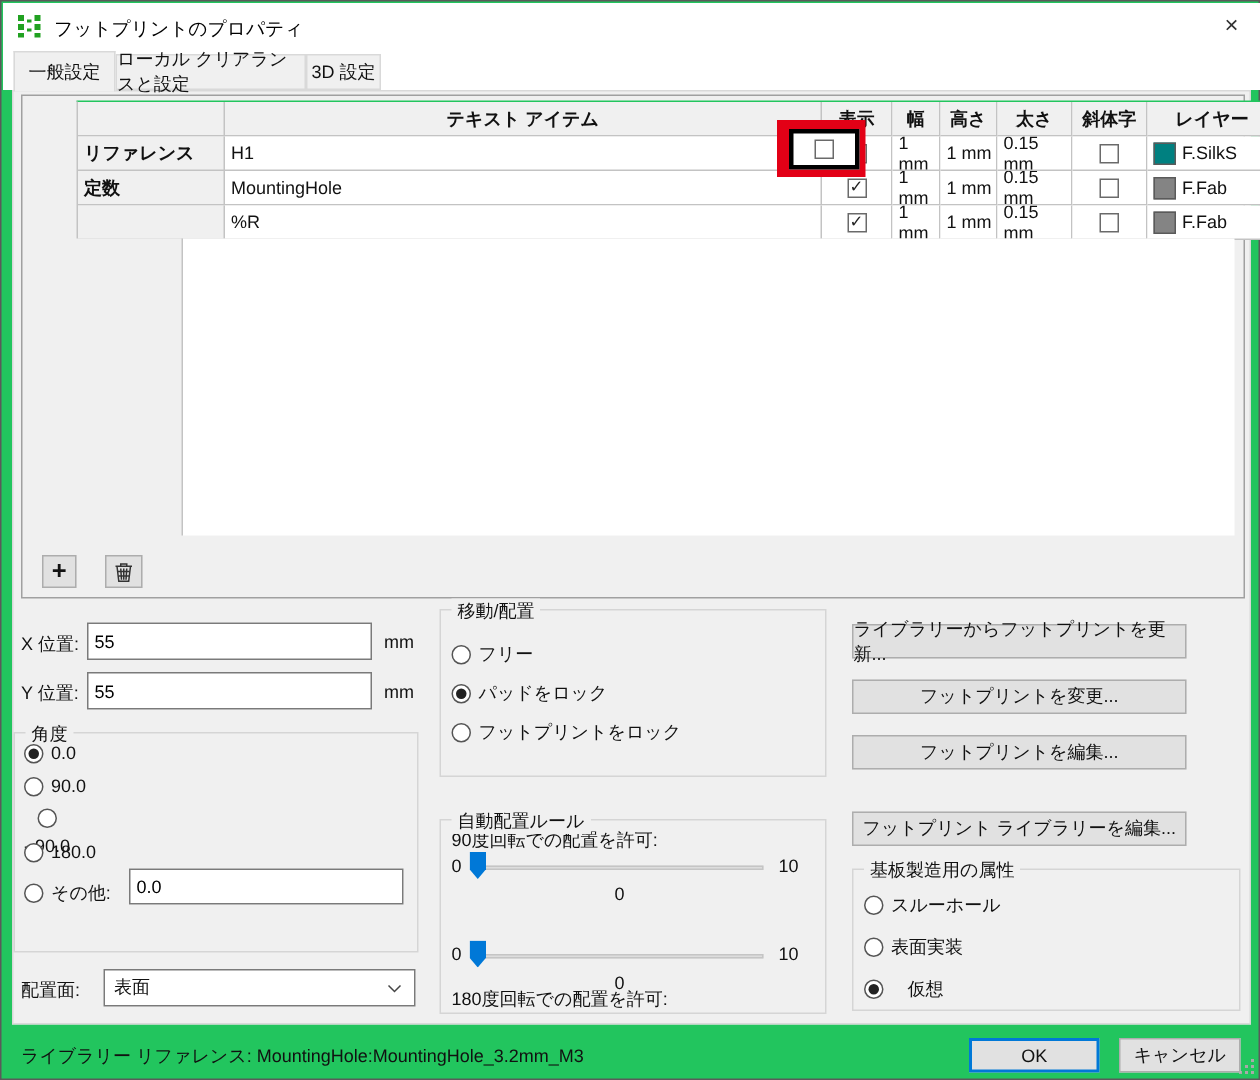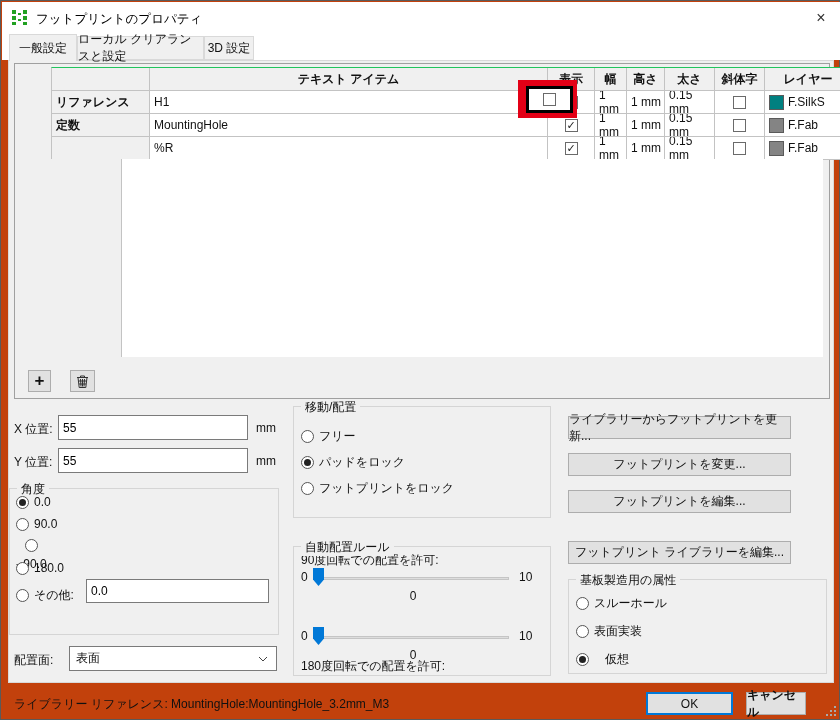--- a/index.html
+++ b/index.html
@@ -5,7 +5,7 @@
   html,body{margin:0;padding:0;}
   body{width:840px;height:720px;position:relative;font-family:"Liberation Sans","DejaVu Sans",sans-serif;font-size:12px;color:#111;background:#f0f0f0;}
   .abs{position:absolute;box-sizing:border-box;}
-  .dialog-frame{left:0;top:0;width:840px;height:720px;border:1px solid #5a5a5a;background:#c2410c;}
+  .dialog-frame{left:0;top:0;width:840px;height:720px;border:1px solid #5a5a5a;background:#22c55e;}
   .titlebar{left:1px;top:1px;width:838px;height:30px;background:#ffffff;}
   .title-text{left:34px;top:9px;font-size:12.5px;color:#000;}
   .close-btn{left:800px;top:1px;width:38px;height:29px;display:flex;align-items:center;justify-content:center;font-size:16px;color:#333;}

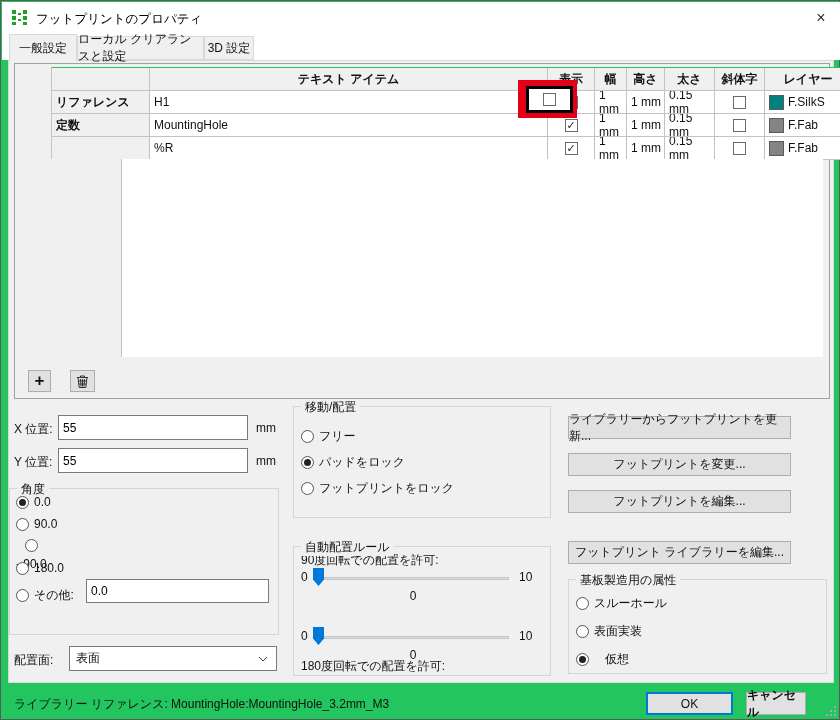--- a/index.html
+++ b/index.html
@@ -262,7 +262,7 @@
   <div class="abs pushbtn ok" style="left:645px;top:691px;width:87px;height:23px;">
       <span>OK</span>
     </div>
-  <div class="abs pushbtn" style="left:745px;top:691px;width:60px;height:23px;font-weight:bold;">
+  <div class="abs pushbtn" style="left:745px;top:691px;width:81px;height:23px;">
       <span>キャンセル</span>
     </div>
   <svg class="abs" style="left:824px;top:704px;" width="12" height="12" viewBox="0 0 12 12">

